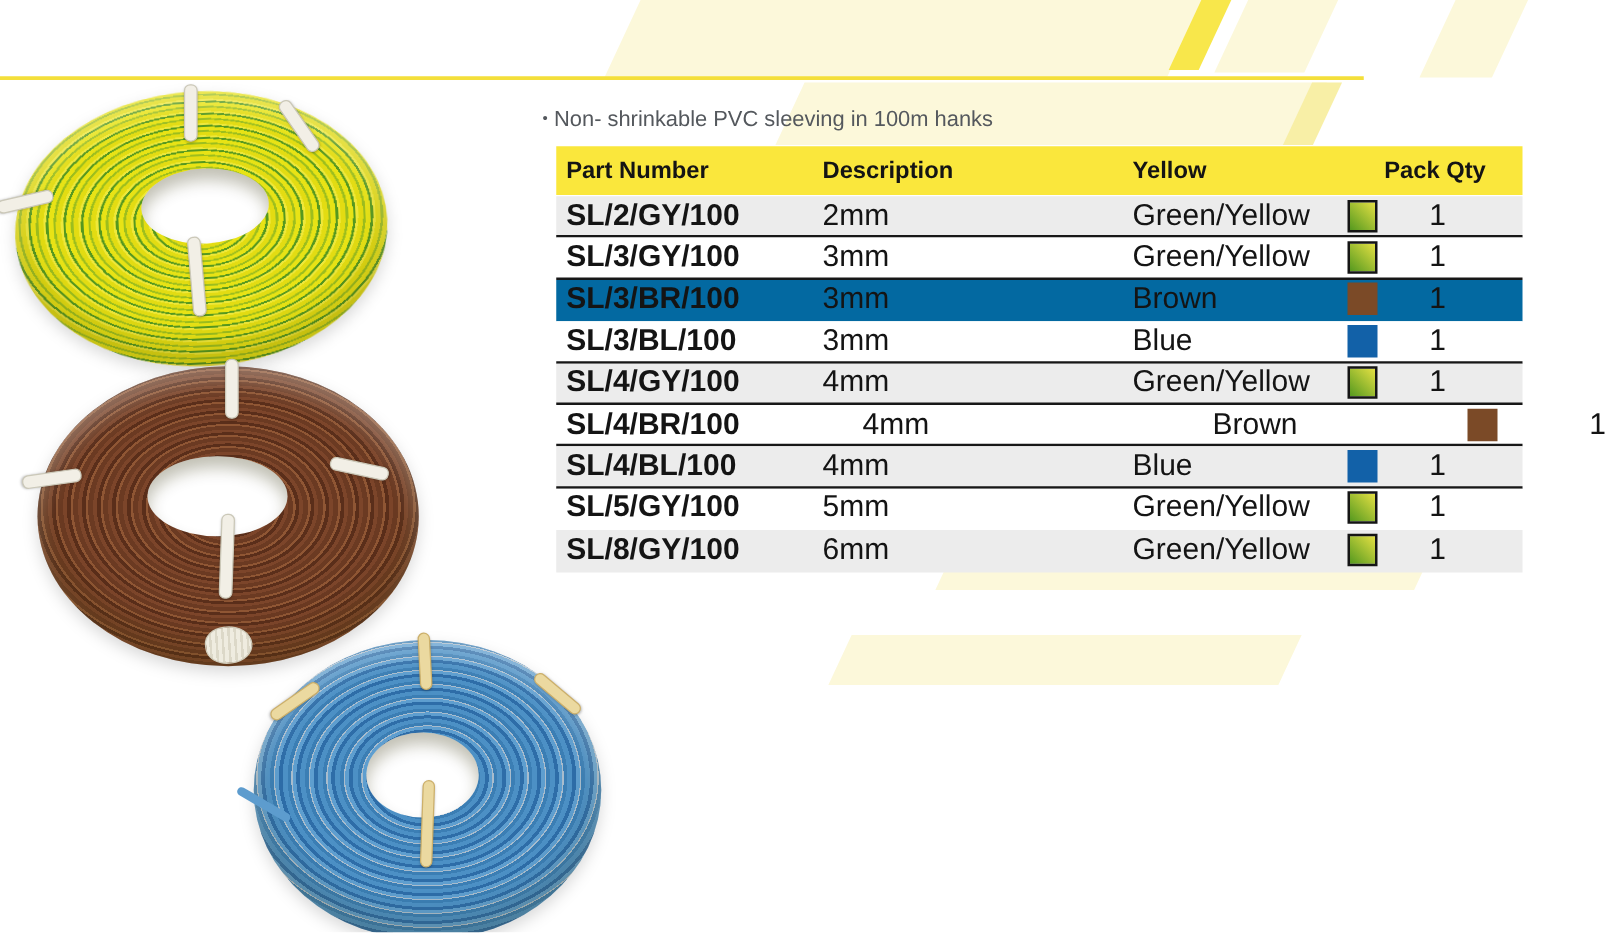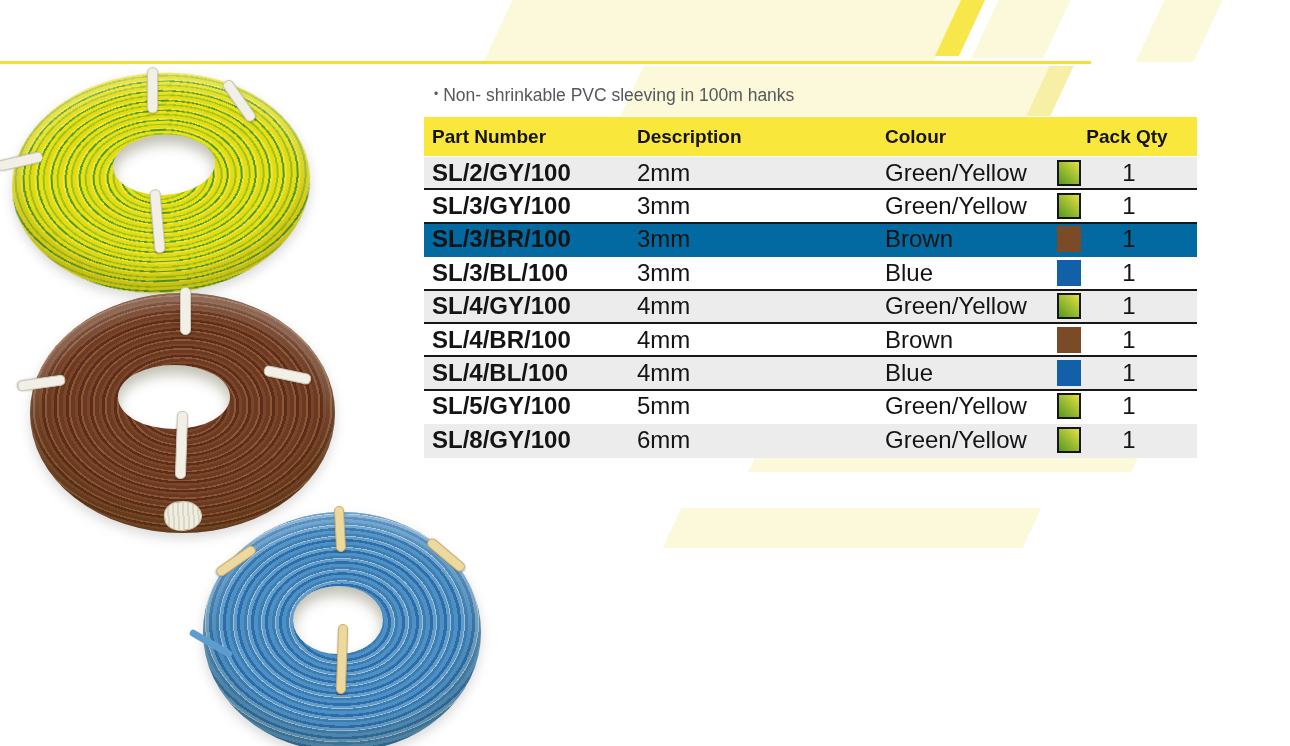--- a/index.html
+++ b/index.html
@@ -25,7 +25,7 @@
   .intro .dot { font-size:12px; vertical-align:3px; margin-right:5px; }
 
   
-  .sleeving-table { position:absolute; left:424px; top:117px; width:773px; z-index:2; }
+  .sleeving-table { position:absolute; left:445px; top:117px; width:773px; z-index:2; }
   .t-header {
     display:grid; grid-template-columns:213px 248px 172px 140px;
     height:39px; margin-bottom:1px; align-items:center;

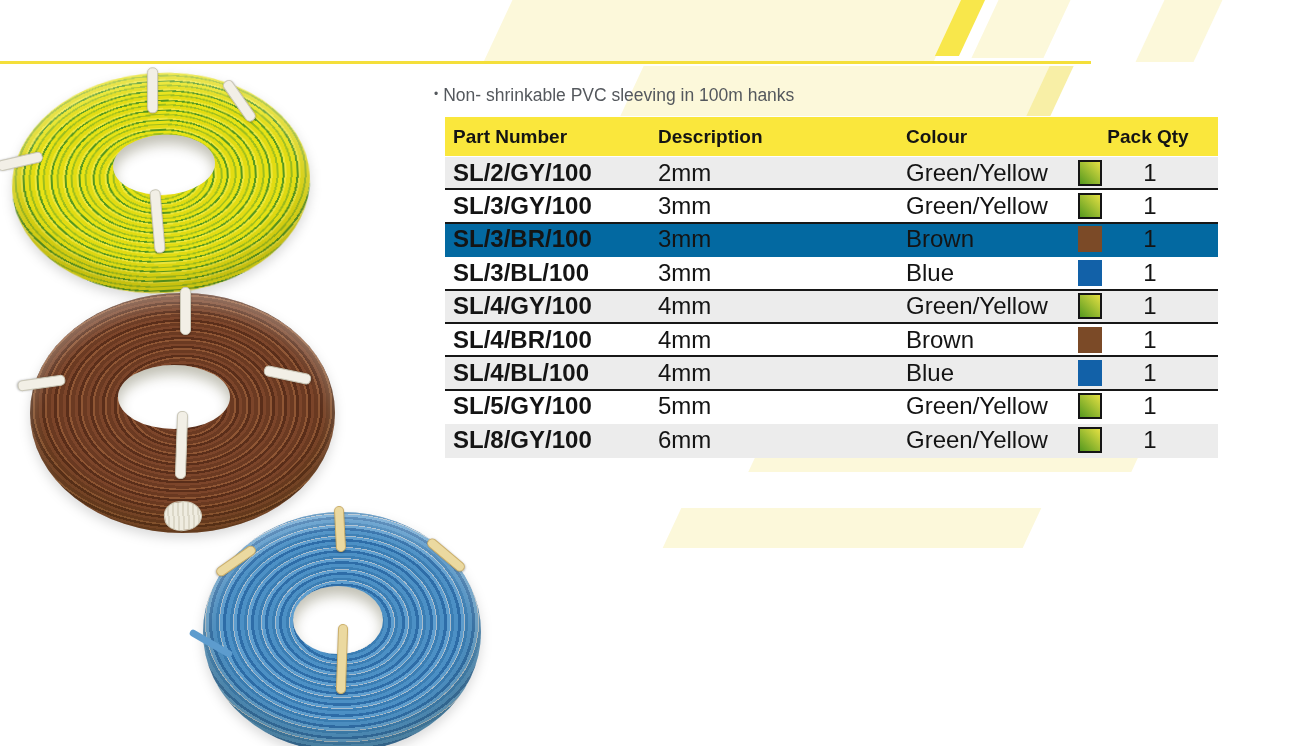--- a/index.html
+++ b/index.html
@@ -121,7 +121,7 @@
     <div class="t-header" style="background: rgb(250, 231, 60);">
       <div class="h-cell h-first">Part Number</div>
       <div class="h-cell">Description</div>
-      <div class="h-cell">Colour</div>
+      <div class="h-cell">Yellow</div>
       <div class="h-cell h-last">Pack Qty</div>
     </div>
     <div>

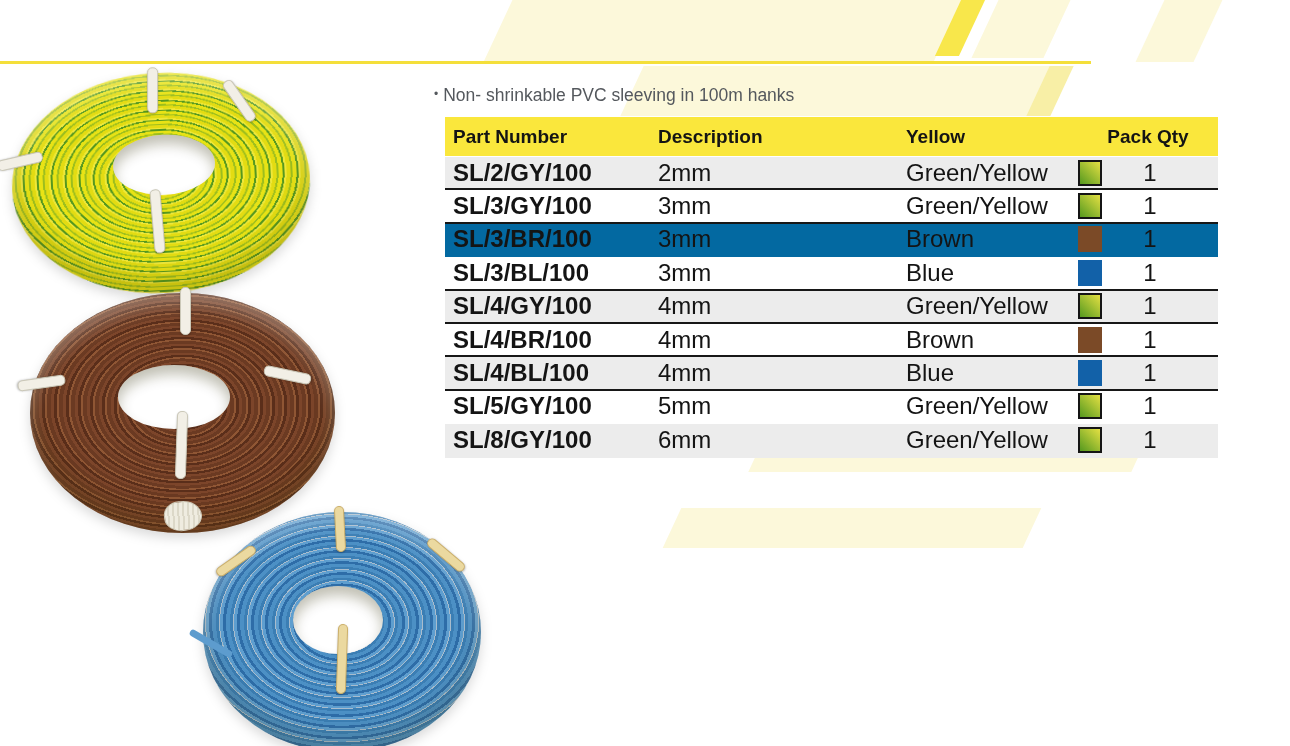--- a/index.html
+++ b/index.html
@@ -165,7 +165,7 @@
       <div class="qty">1</div>
       <div class="spacer"></div>
     </div>
-        <div class="t-row" style="border-bottom-color: rgb(23, 23, 23);">
+        <div class="t-row" style="border-bottom-color: rgb(23, 23, 23); gap: 32px;">
       <div class="pn">SL/4/BR/100</div>
       <div class="desc">4mm</div>
       <div class="col">Brown</div>

